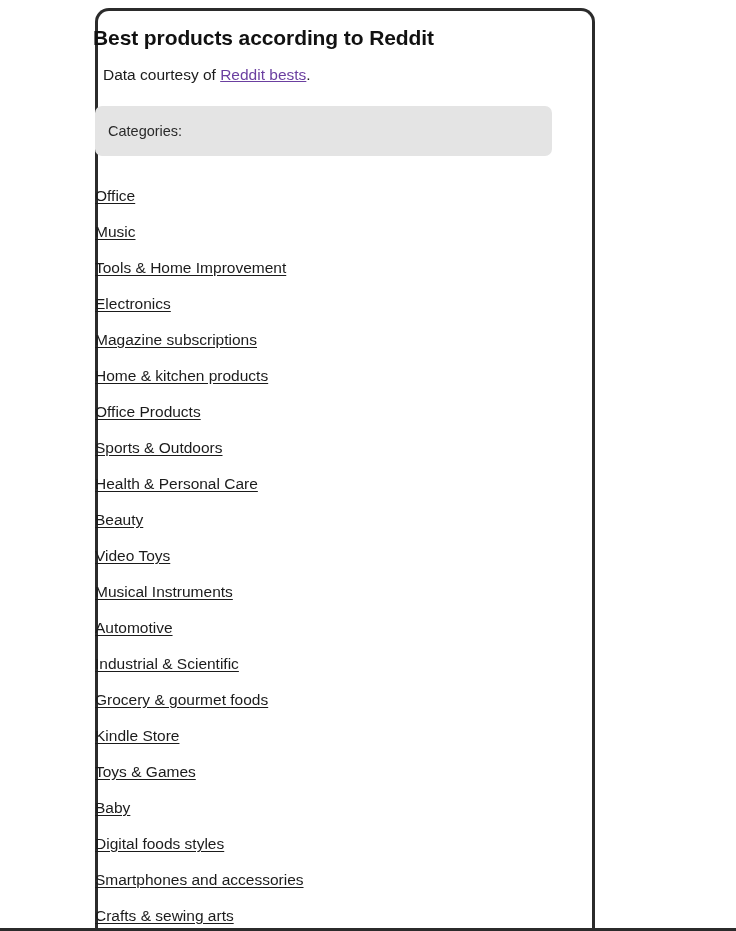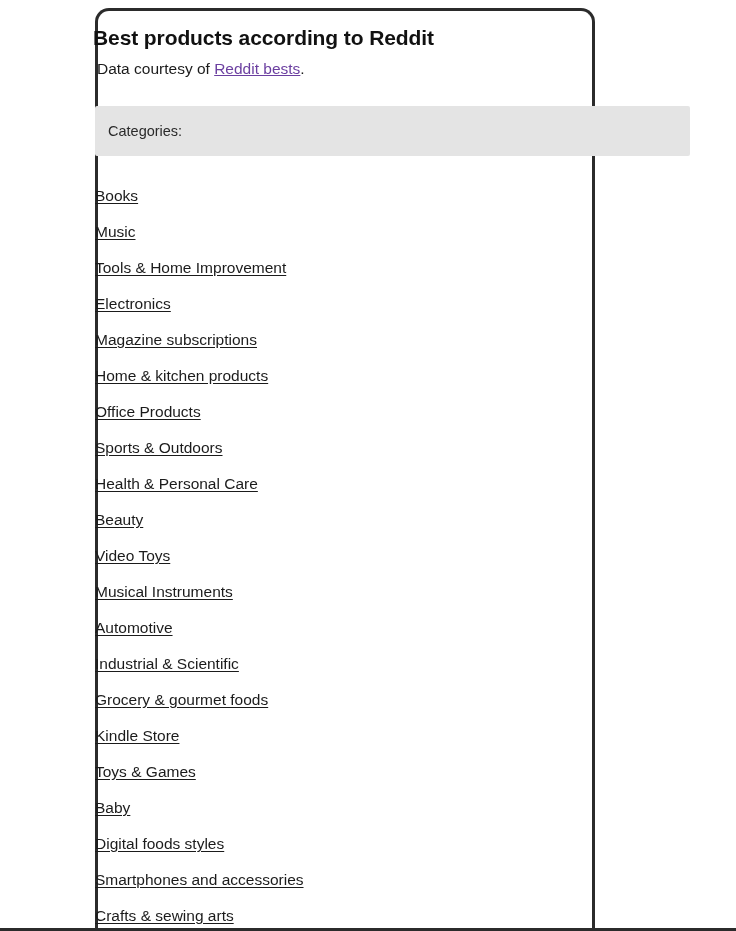--- a/index.html
+++ b/index.html
@@ -54,7 +54,7 @@
     position: absolute;
     left: 95px;
     top: 58px;
-    margin: 2px;
+    margin: 8px;
     font-size: 15.5px;
     color: #1b1b1b;
     white-space: nowrap;

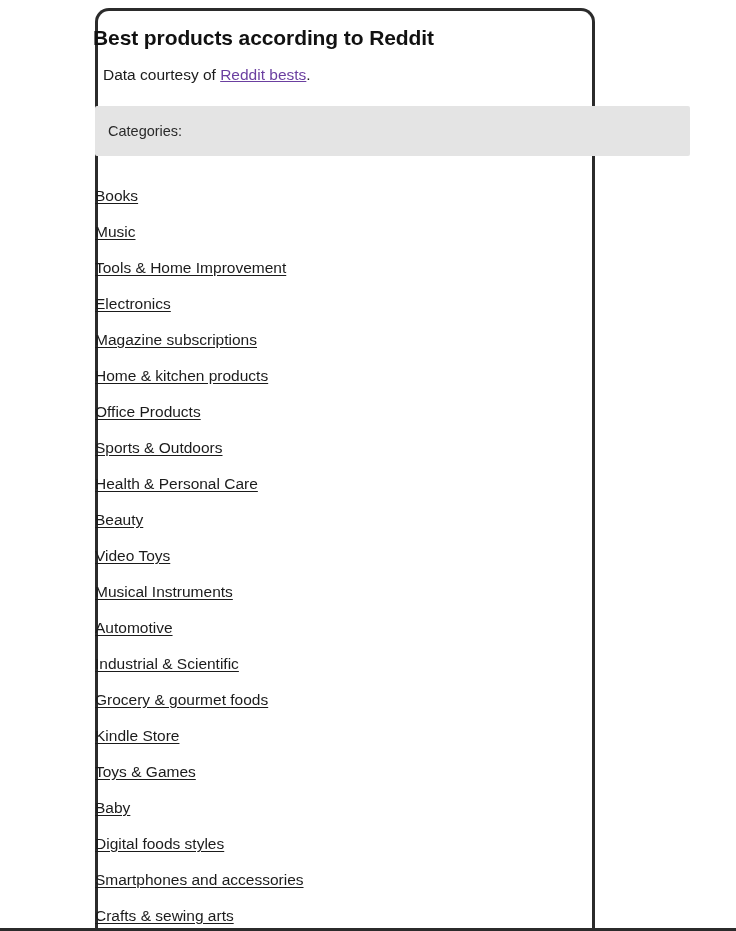--- a/index.html
+++ b/index.html
@@ -69,11 +69,11 @@
     position: absolute;
     left: 95px;
     top: 106px;
-    width: 595px;
+    width: 457px;
     height: 50px;
     box-sizing: border-box;
     background: #e4e4e4;
-    border-radius: 2px;
+    border-radius: 7px;
     display: flex;
     align-items: center;
   }

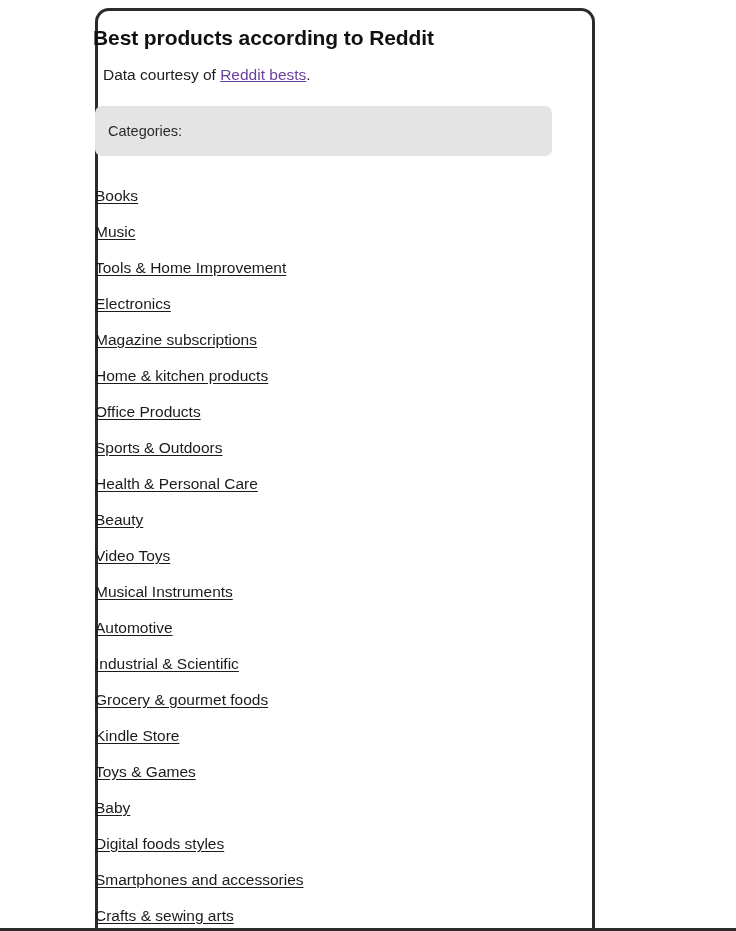--- a/index.html
+++ b/index.html
@@ -132,7 +132,7 @@
   </div>
 
   <ul class="category-list" id="category-list">
-      <li><a class="category-link">Books</a></li>
+      <li><a class="category-link">Office</a></li>
       <li><a class="category-link">Music</a></li>
       <li><a class="category-link">Tools &amp; Home Improvement</a></li>
       <li><a class="category-link">Electronics</a></li>

